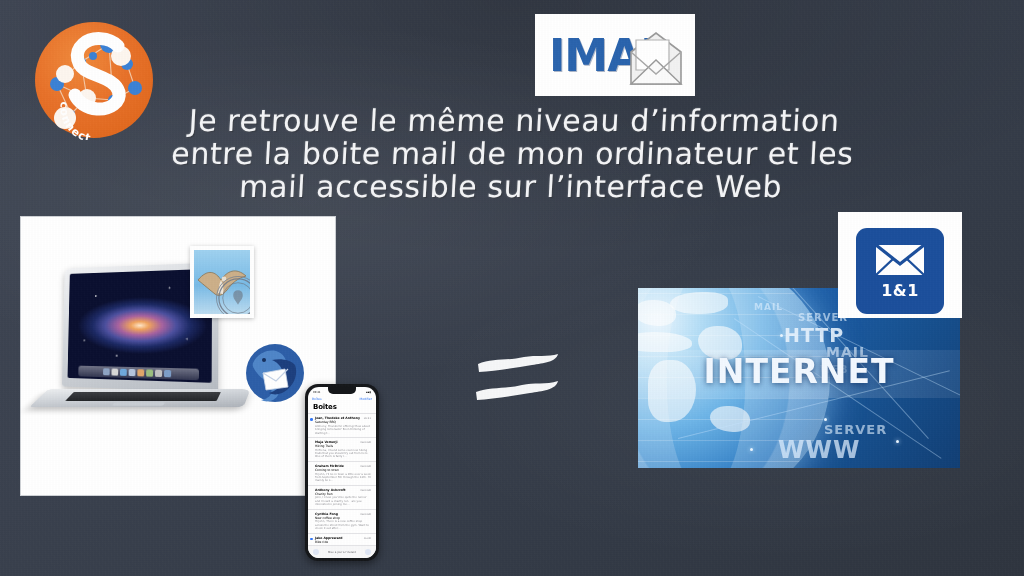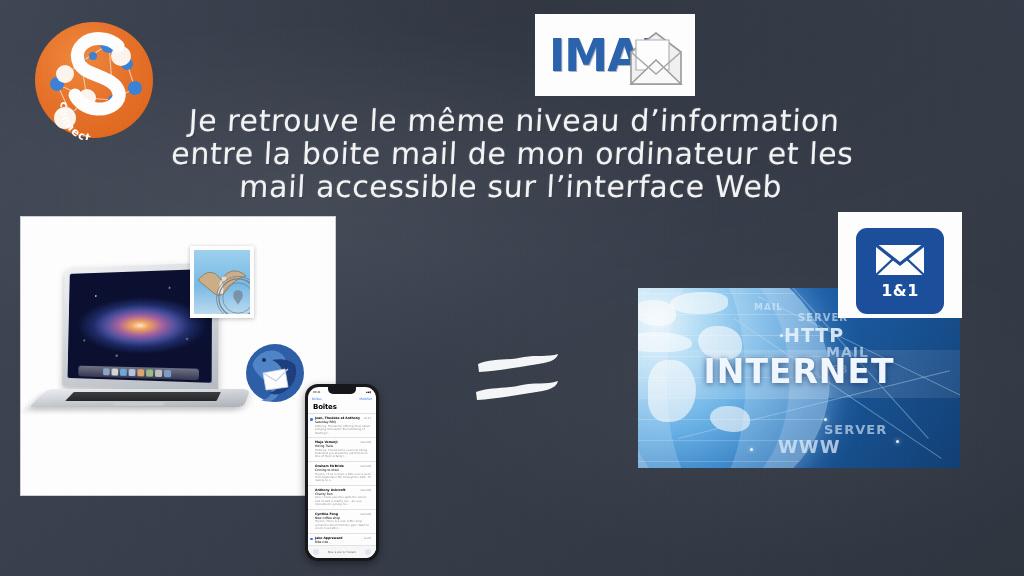--- a/index.html
+++ b/index.html
@@ -502,7 +502,7 @@
     <span class="iw" style="left:188px; top:56px;  font-size:14px;">MAIL</span>
     <span class="iw" style="left:182px; top:76px;  font-size:10px; color:rgba(210,232,255,.40);">WEB</span>
     <span class="iw" style="left:186px; top:134px; font-size:13px;">SERVER</span>
-    <span class="iw" style="left:140px; top:148px; font-size:18px; color:rgba(225,240,255,.72);">WWW</span>
+    <span class="iw" style="left:140px; top:148px; font-size:24px; color:rgba(225,240,255,.72);">WWW</span>
     <span class="iw" style="left:140px; top:180px; font-size:11px;">LINK</span>
 
     <div class="band"></div>

